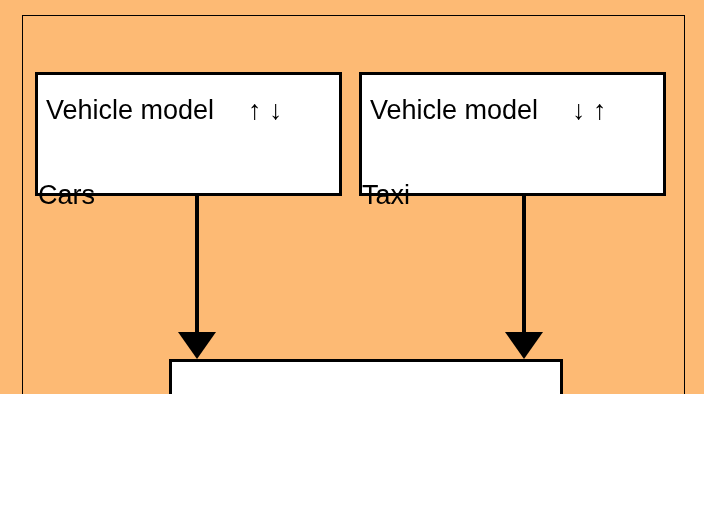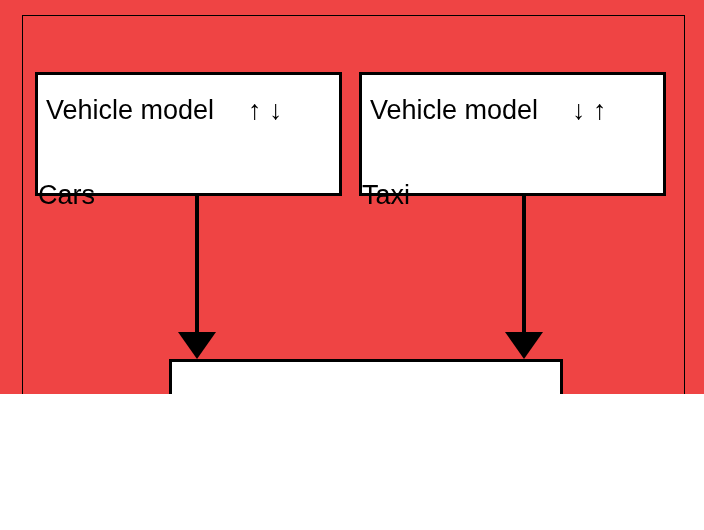--- a/index.html
+++ b/index.html
@@ -15,7 +15,7 @@
     position: relative;
     width: 704px;
     height: 394px;
-    background: #ef4444;
+    background: #fdba74;
     overflow: hidden;
   }
   #diagram-svg {

